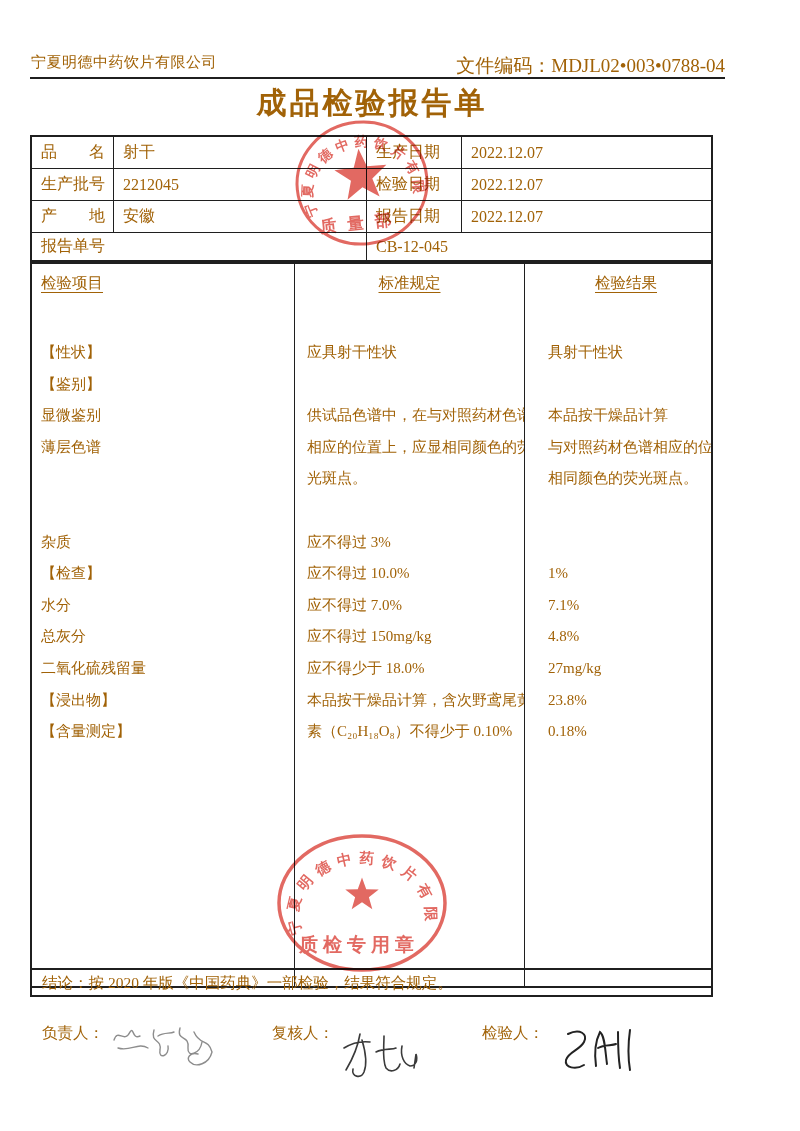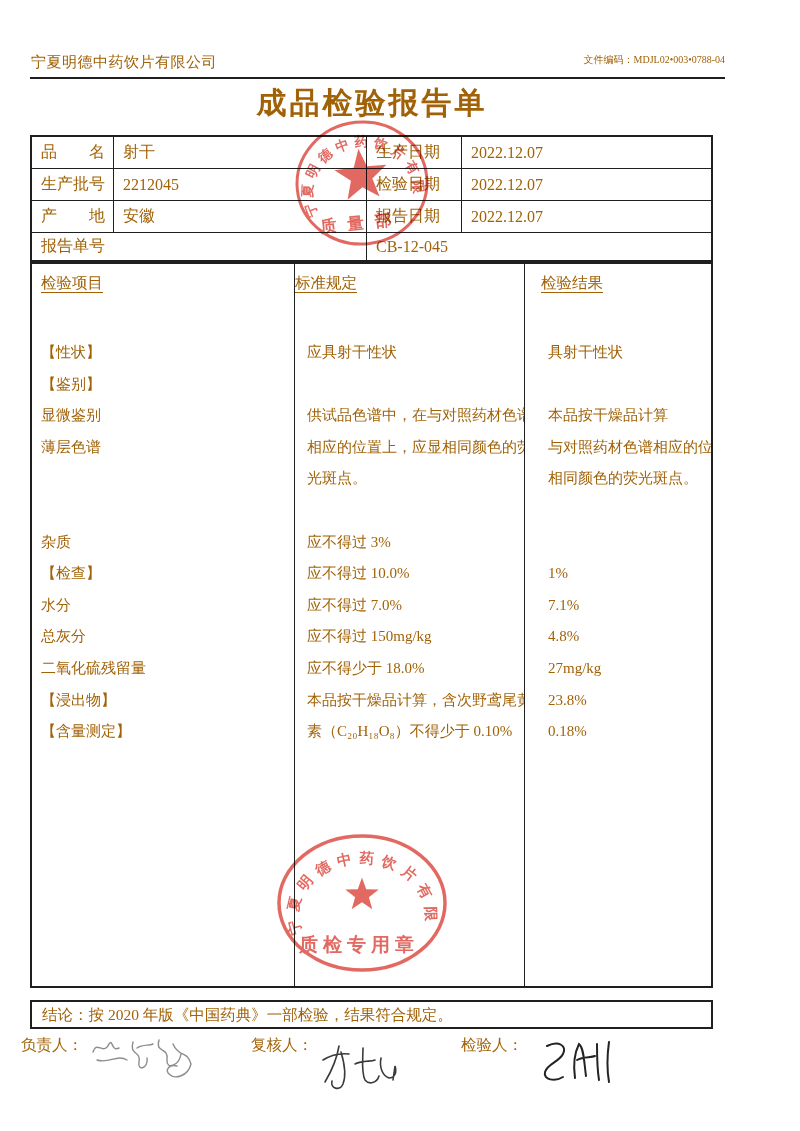--- a/index.html
+++ b/index.html
@@ -10,7 +10,7 @@
   
   .doc-header{position:absolute;left:30px;top:46px;width:695px;height:31px;border-bottom:2px solid #1f1f1f;}
   .doc-header .co{position:absolute;left:1px;top:7px;font-size:15px;letter-spacing:.5px;}
-  .doc-header .code{position:absolute;right:0;top:7px;font-size:10px;}
+  .doc-header .code{position:absolute;right:0;top:7px;font-size:19px;}
   .doc-title{position:absolute;left:0;top:83px;width:744px;text-align:center;
     font-size:30px;font-weight:bold;letter-spacing:3px;}
   

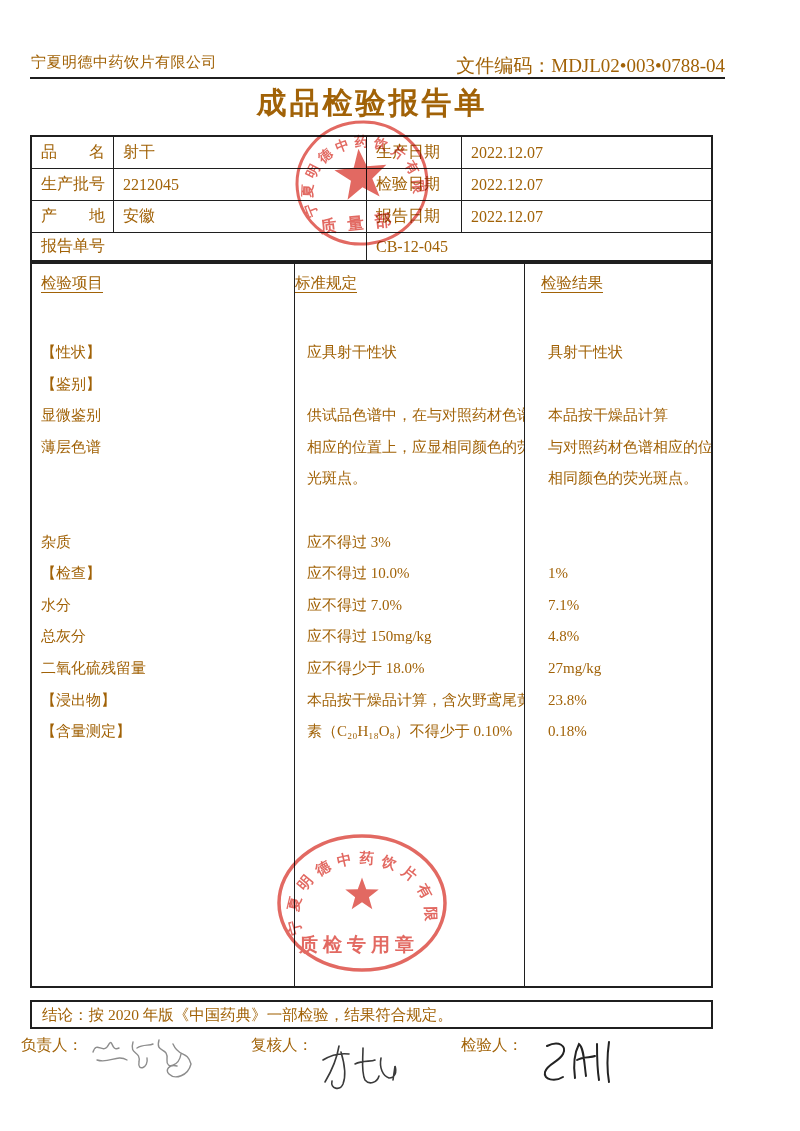--- a/index.html
+++ b/index.html
@@ -31,7 +31,7 @@
   .rcol-3{flex:1;margin-left:16px;}
   .col-header{height:27px;padding-top:9px;font-size:15.5px;}
   .rcol-1 .col-header{padding-left:9px;text-align:left;}
-  .rcol-2 .col-header,.rcol-3 .col-header{}
+  .rcol-2 .col-header,.rcol-3 .col-header{text-align:center;}
   .col-header span{text-decoration:underline;text-underline-offset:4px;}
   .col-body{margin-top:37px;}
   .tline{height:31.6px;line-height:31.6px;font-size:15px;white-space:nowrap;overflow:hidden;}

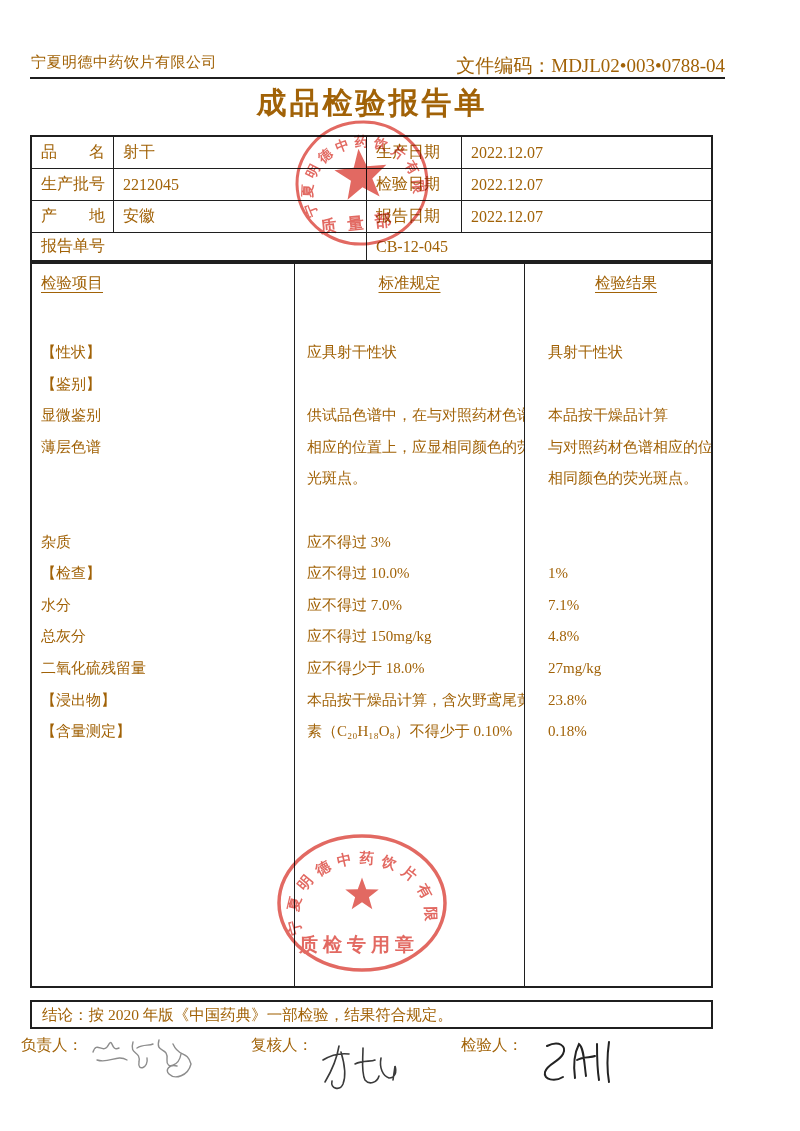--- a/index.html
+++ b/index.html
@@ -39,7 +39,7 @@
   .rcol-2 .tline{padding-left:12px;}
   .rcol-3 .tline{padding-left:7px;}
   
-  .conclusion{position:absolute;left:30px;top:1000px;width:683px;height:29px;box-sizing:border-box;
+  .conclusion{position:absolute;left:30px;top:968px;width:683px;height:29px;box-sizing:border-box;
     border:2px solid #1f1f1f;line-height:25px;padding-left:10px;font-size:15.5px;white-space:nowrap;overflow:hidden;}
   
   .sign-row{position:absolute;left:19px;top:1022px;width:700px;height:60px;font-size:15.5px;margin-top:12px;}

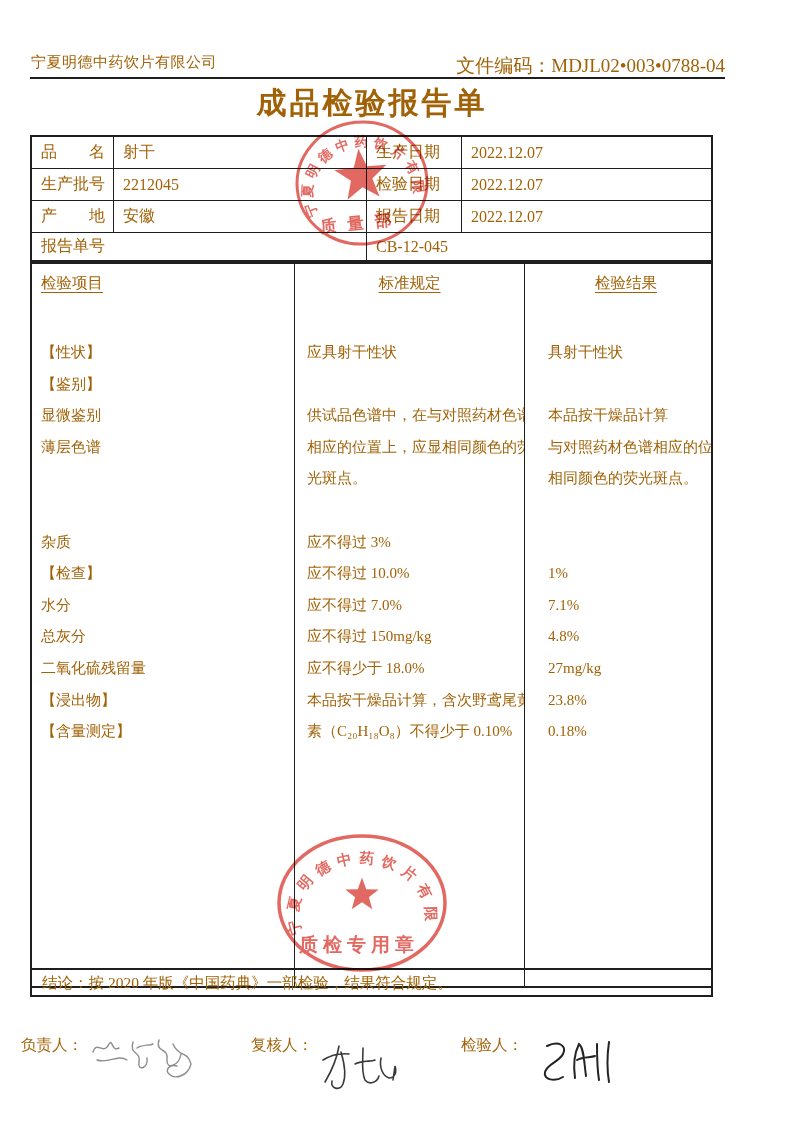--- a/index.html
+++ b/index.html
@@ -42,7 +42,7 @@
   .conclusion{position:absolute;left:30px;top:968px;width:683px;height:29px;box-sizing:border-box;
     border:2px solid #1f1f1f;line-height:25px;padding-left:10px;font-size:15.5px;white-space:nowrap;overflow:hidden;}
   
-  .sign-row{position:absolute;left:19px;top:1022px;width:700px;height:60px;font-size:15.5px;margin-top:12px;}
+  .sign-row{position:absolute;left:40px;top:1022px;width:700px;height:60px;font-size:15.5px;}
   .sig-group{position:absolute;top:0;display:flex;align-items:flex-start;}
   .sig-g1{left:2px;}.sig-g2{left:232px;}.sig-g3{left:442px;}
   .sig-label{line-height:22px;}

